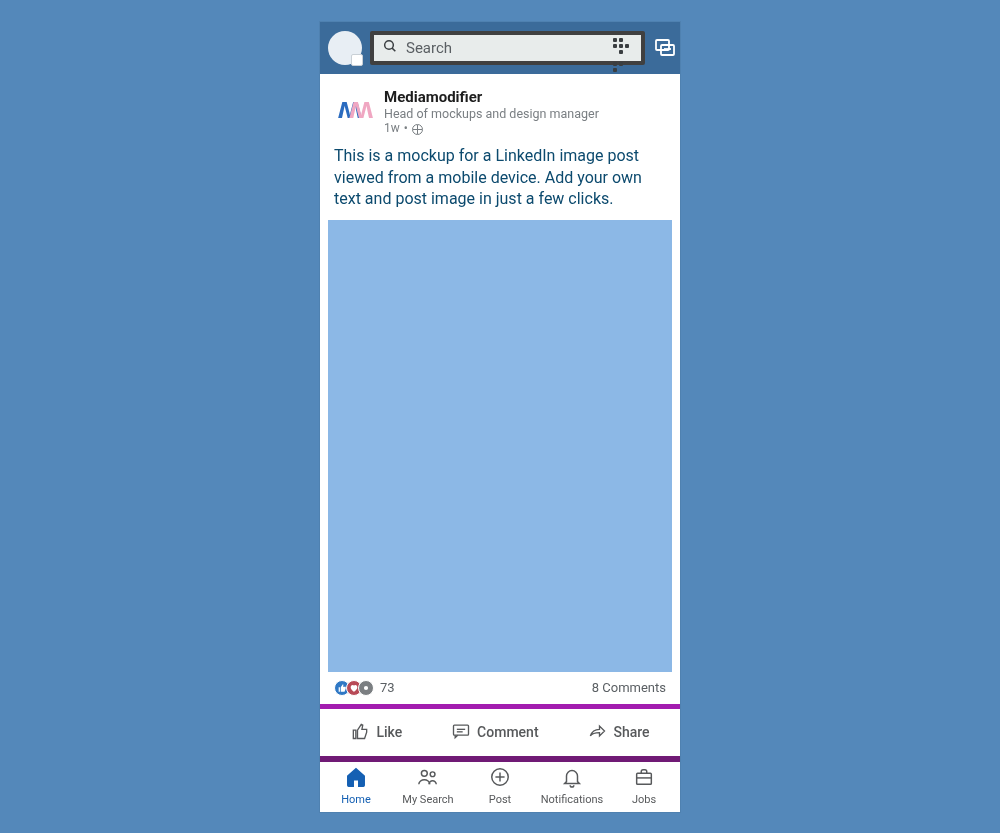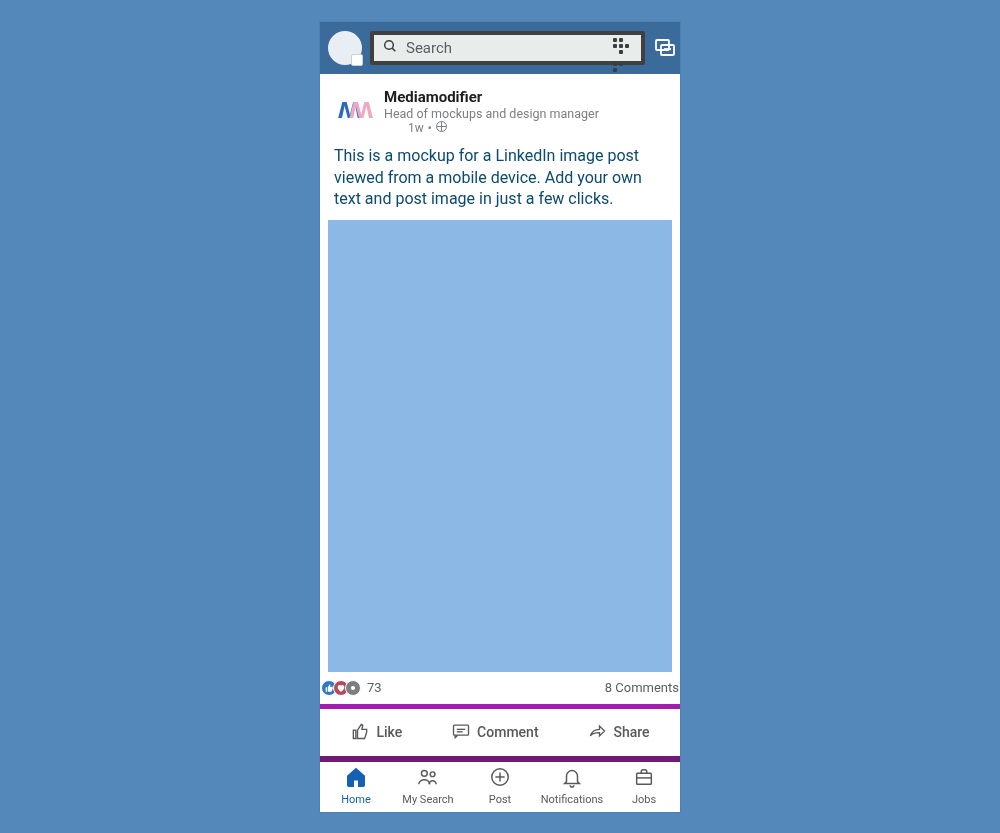--- a/index.html
+++ b/index.html
@@ -80,7 +80,7 @@
   .author-info { display:flex; flex-direction:column; }
   .author-name { font-weight: 700; font-size: 15px; color:#1d1d1d; }
   .author-sub { font-size: 12.5px; color:#7a7f83; line-height:1.25; }
-  .author-meta { font-size: 12px; color:#7a7f83; display:flex; align-items:flex-start; gap:4px;margin-left:24px; }
+  .author-meta { font-size: 12px; color:#7a7f83; display:flex; align-items:flex-end; gap:4px; }
   .globe { width:11px; height:11px; border:1px solid #7a7f83; border-radius:50%; display:inline-block; position:relative; }
   .globe::before { content:""; position:absolute; left:4px; top:0; width:1px; height:9px; background:#7a7f83; }
   .globe::after { content:""; position:absolute; top:4px; left:0; width:9px; height:1px; background:#7a7f83; }

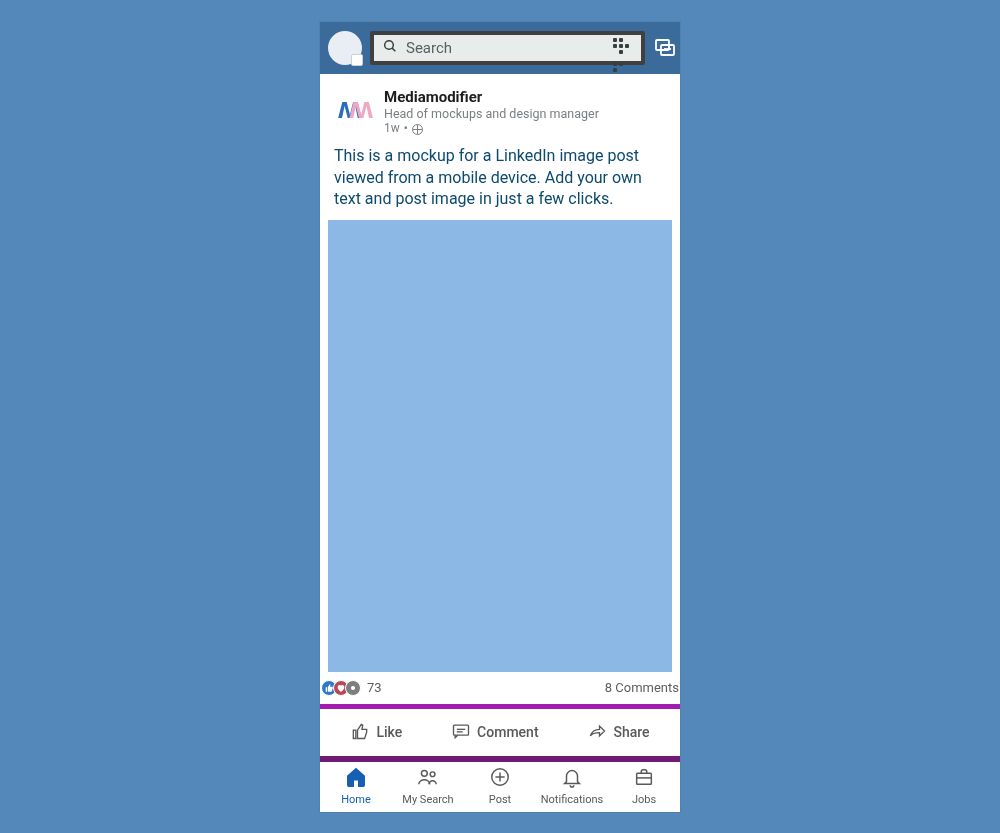--- a/index.html
+++ b/index.html
@@ -95,7 +95,7 @@
   
   .engage {
     display:flex; align-items:center; justify-content:space-between;
-    padding: 8px 1px; font-size: 13px; color:#5a5f63;
+    padding: 8px 14px; font-size: 13px; color:#5a5f63;
   }
   .react-stack { display:flex; align-items:center; gap:6px; }
   .react-icons { display:flex; }

